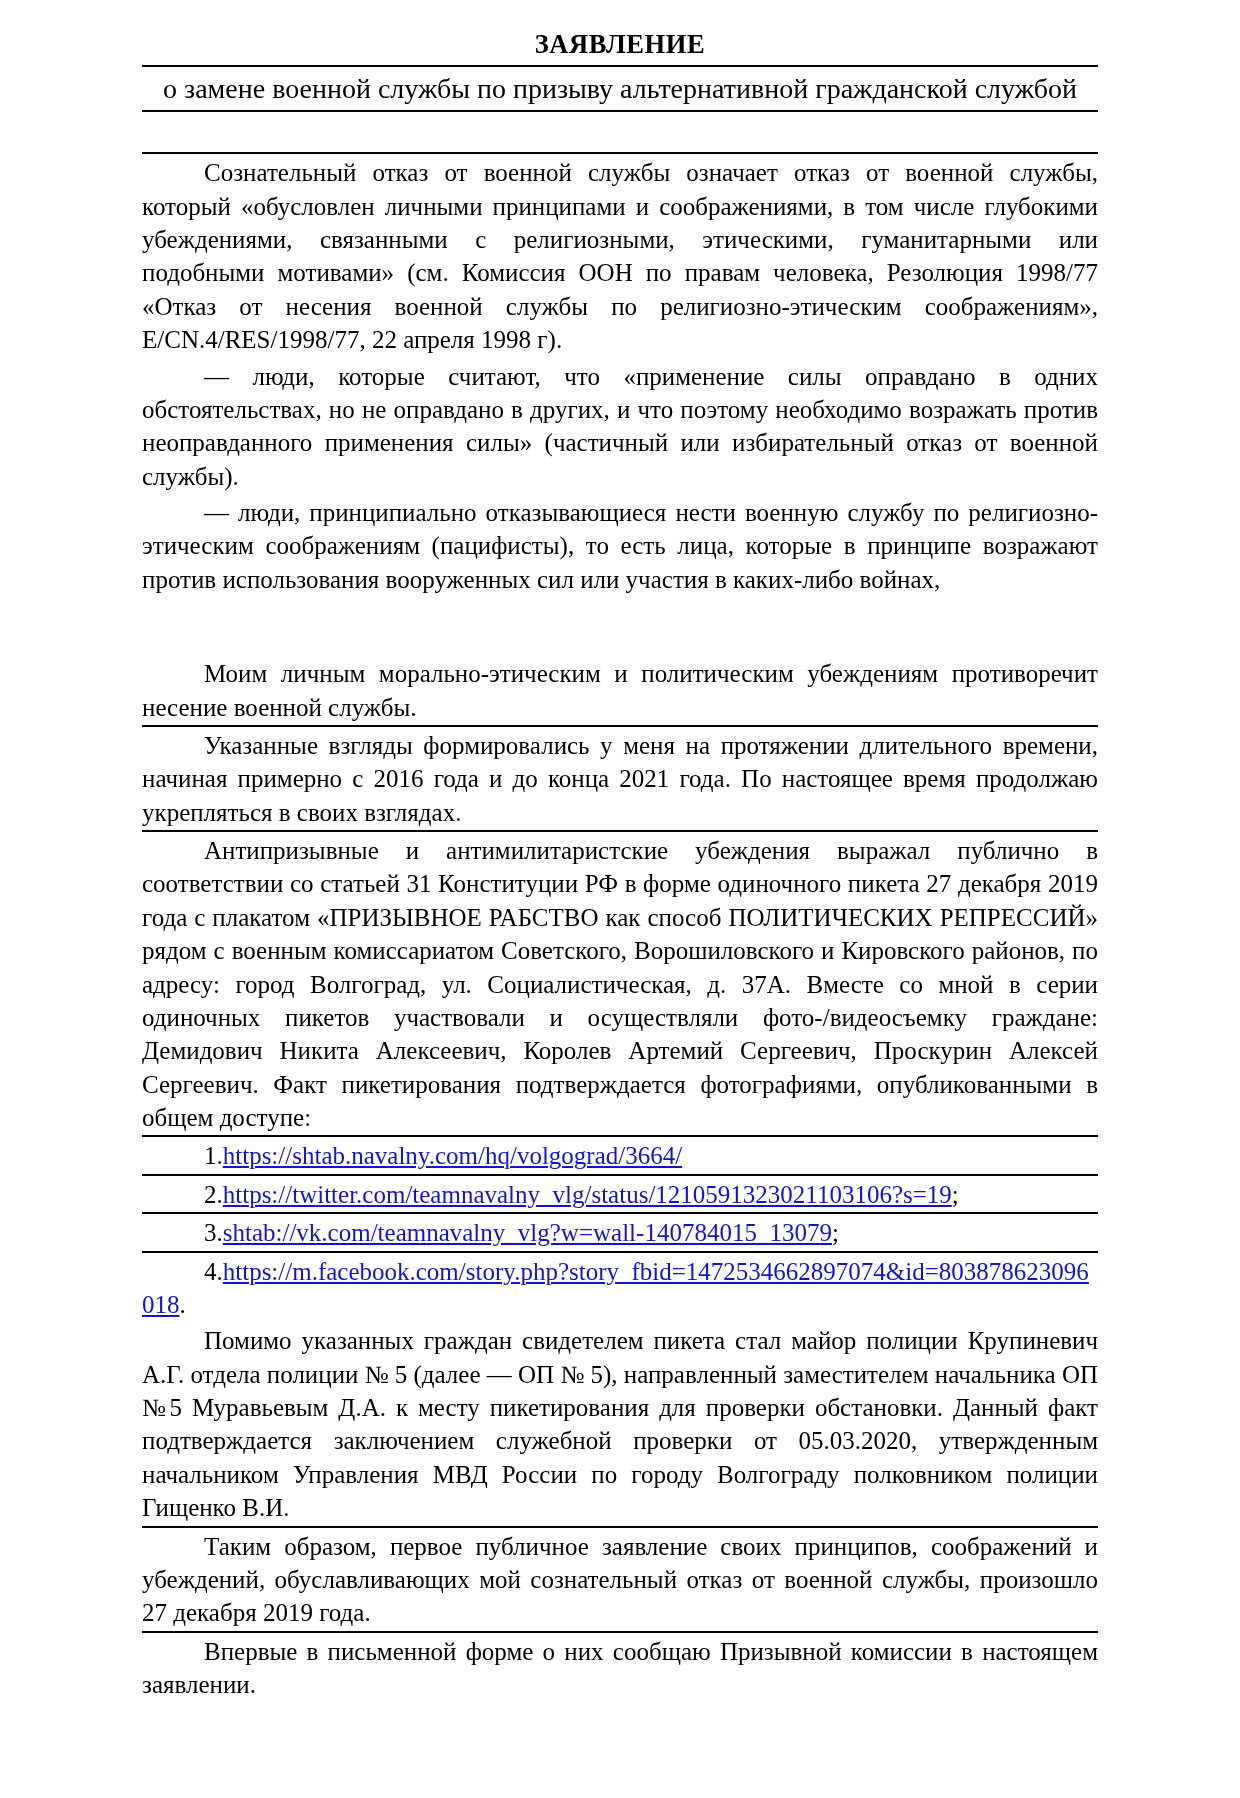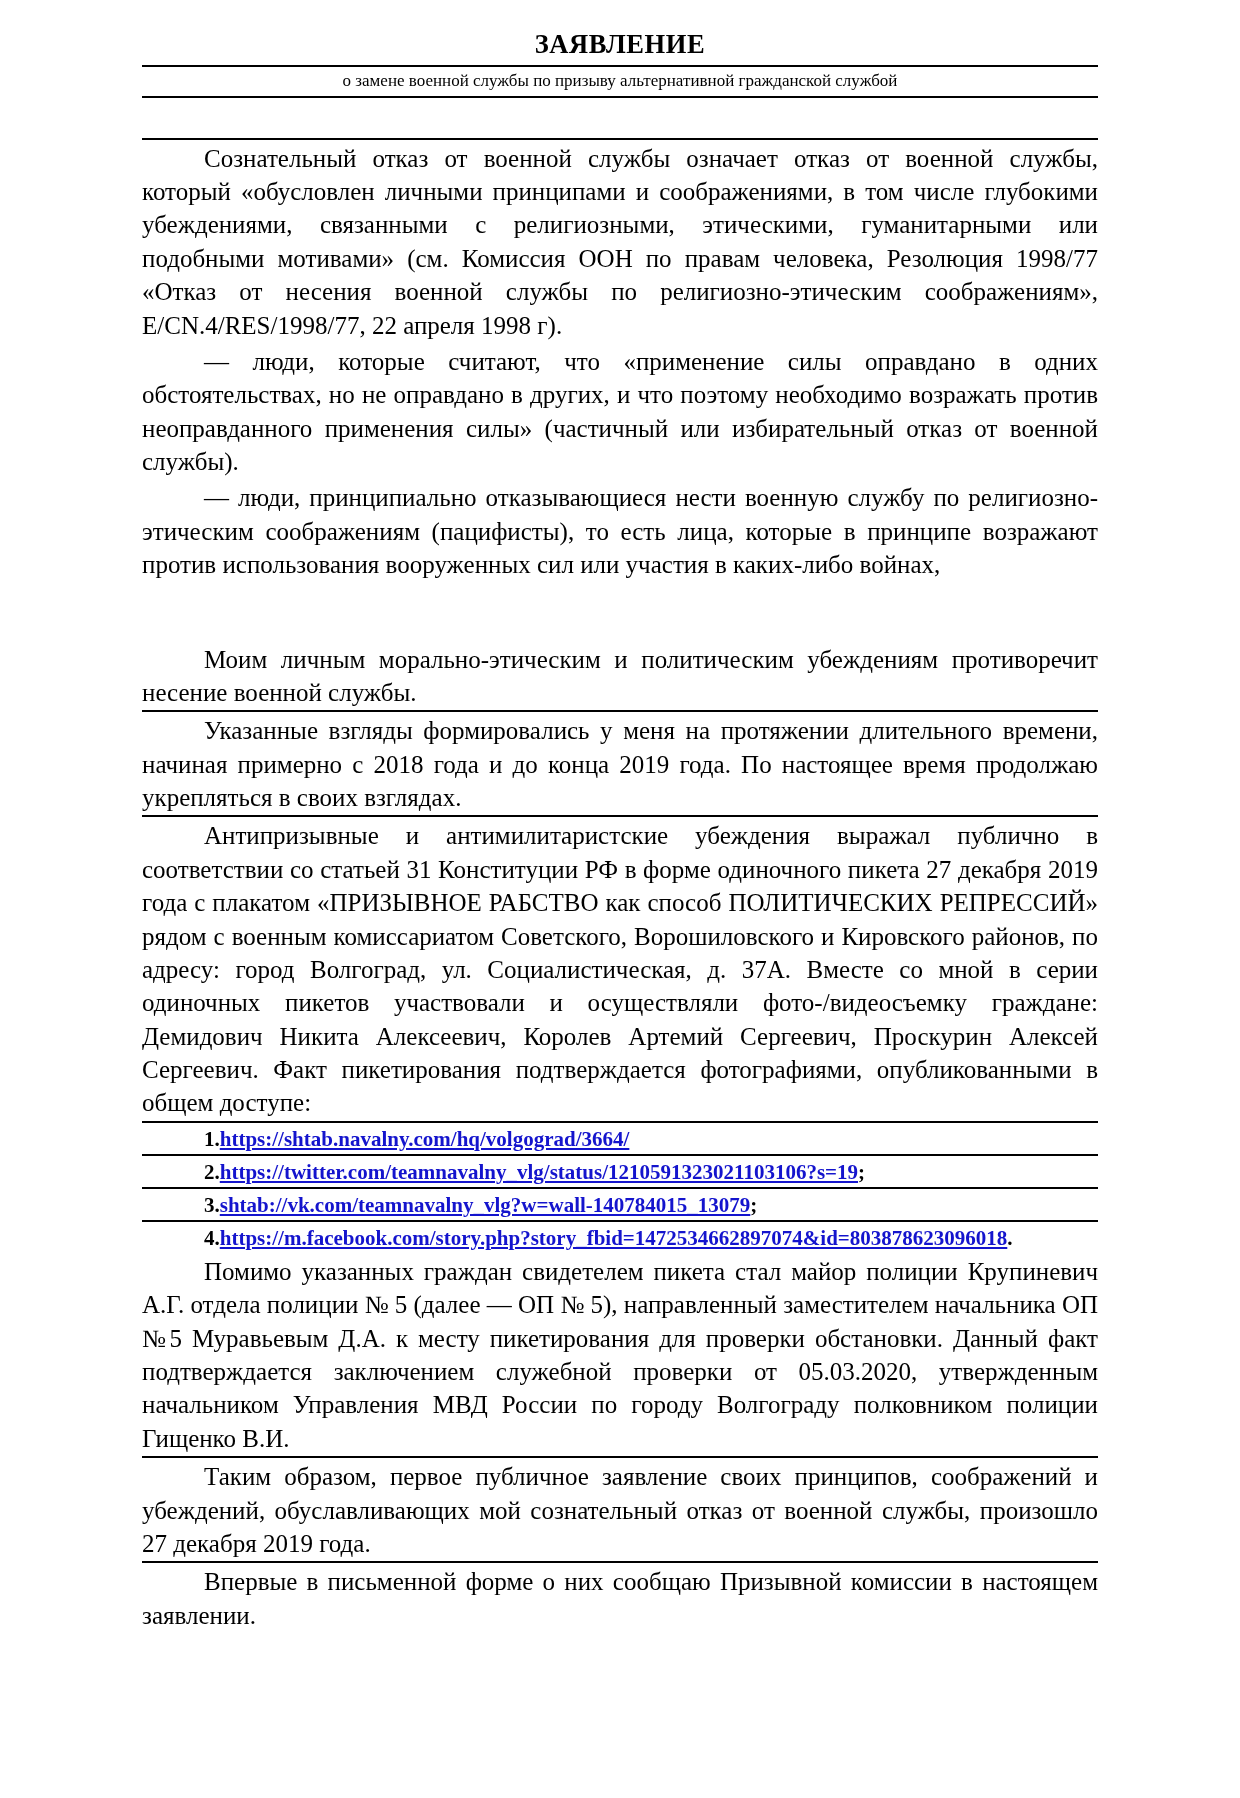--- a/index.html
+++ b/index.html
@@ -38,7 +38,7 @@
   }
   .subtitle {
     text-align: center;
-    font-size: 17px;
+    font-size: 28px;
     line-height: 1.33;
     padding: 3px 0 3px 0;
     white-space: nowrap;

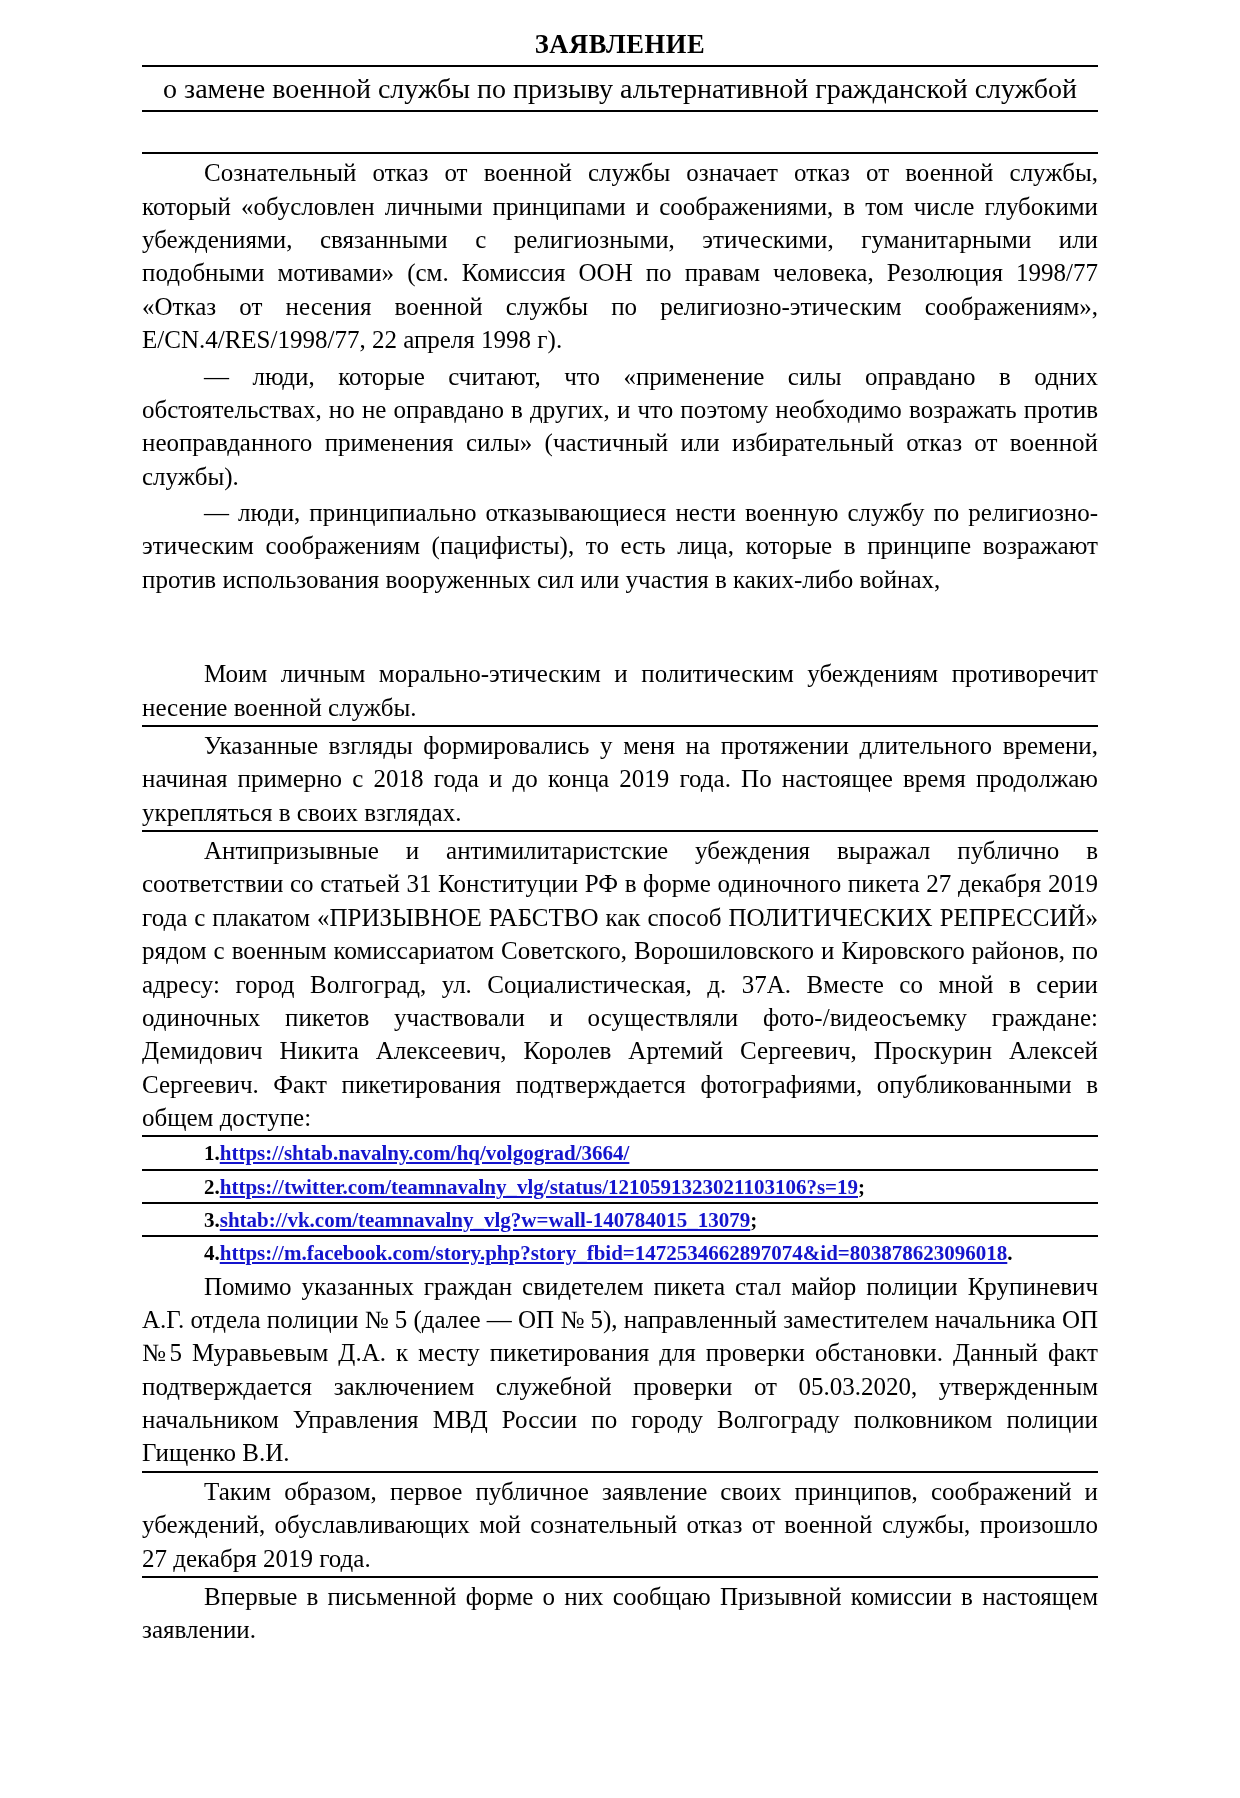--- a/index.html
+++ b/index.html
@@ -99,7 +99,7 @@
   <div class="block">Моим личным морально-этическим и политическим убеждениям противоречит несение военной службы.</div>
   <hr class="rule">
 
-  <div class="block">Указанные взгляды формировались у меня на протяжении длительного времени, начиная примерно с 2018 года и до конца 2019 года. По настоящее время продолжаю укрепляться в своих взглядах.</div>
+  <div class="block">Указанные взгляды формировались у меня на протяжении длительного времени, начиная примерно с 2016 года и до конца 2021 года. По настоящее время продолжаю укрепляться в своих взглядах.</div>
   <hr class="rule">
 
   <div class="block">Антипризывные и антимилитаристские убеждения выражал публично в соответствии со статьей 31 Конституции РФ в форме одиночного пикета 27 декабря 2019 года с плакатом «ПРИЗЫВНОЕ РАБСТВО как способ ПОЛИТИЧЕСКИХ РЕПРЕССИЙ» рядом с военным комиссариатом Советского, Ворошиловского и Кировского районов, по адресу: город Волгоград, ул. Социалистическая, д. 37А. Вместе со мной в серии одиночных пикетов участвовали и осуществляли фото-/видеосъемку граждане: Демидович Никита Алексеевич, Королев Артемий Сергеевич, Проскурин Алексей Сергеевич. Факт пикетирования подтверждается фотографиями, опубликованными в общем доступе:</div>

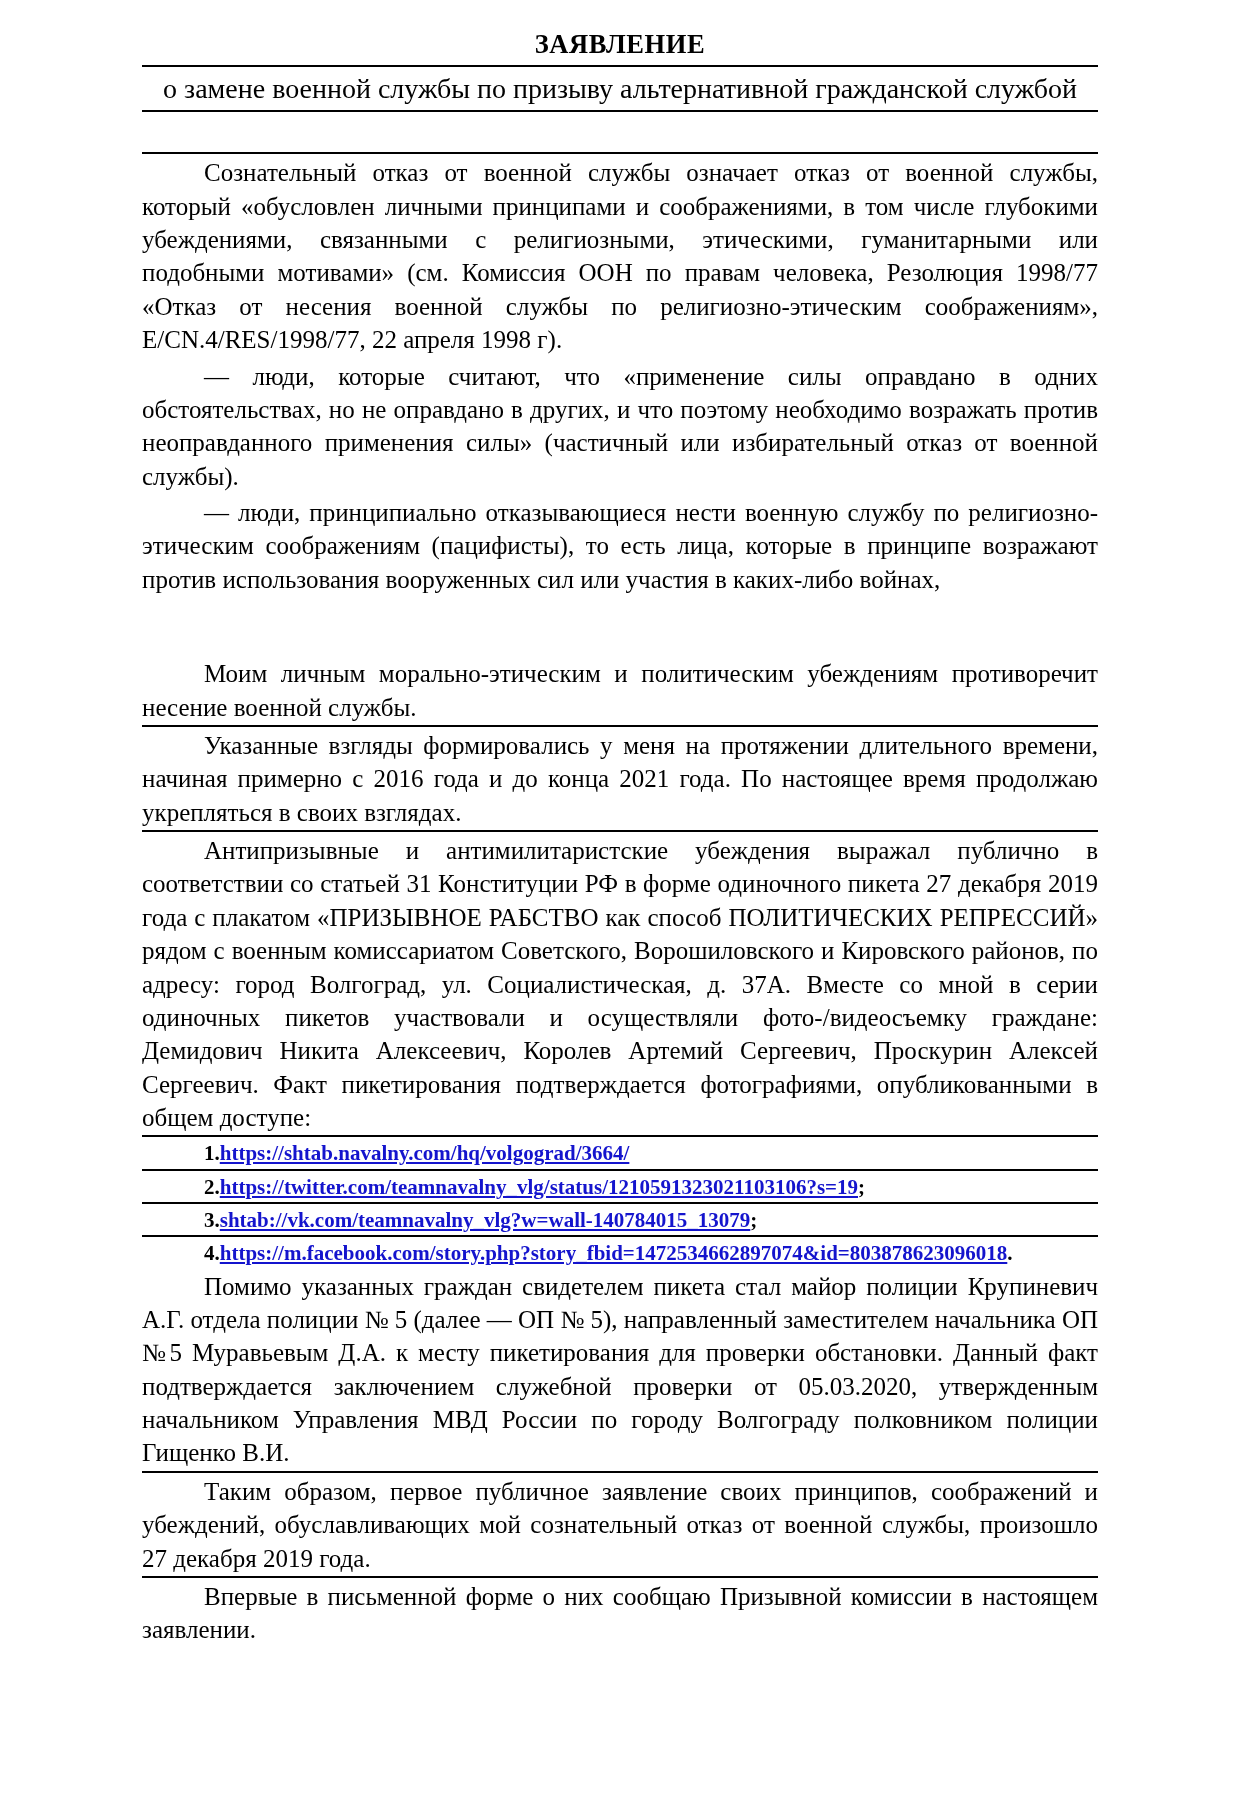--- a/index.html
+++ b/index.html
@@ -55,13 +55,12 @@
     hyphens: none;
   }
   .link-item {
-    font-size: 21px;
+    font-size: 25px;
     line-height: 1.335;
     text-indent: 62px;
     padding: 2px 0 1px 0;
     text-align: left;
     word-break: break-all;
-    font-weight: bold;
   }
   .link-item .num { color: #000; }
   .lnk {

